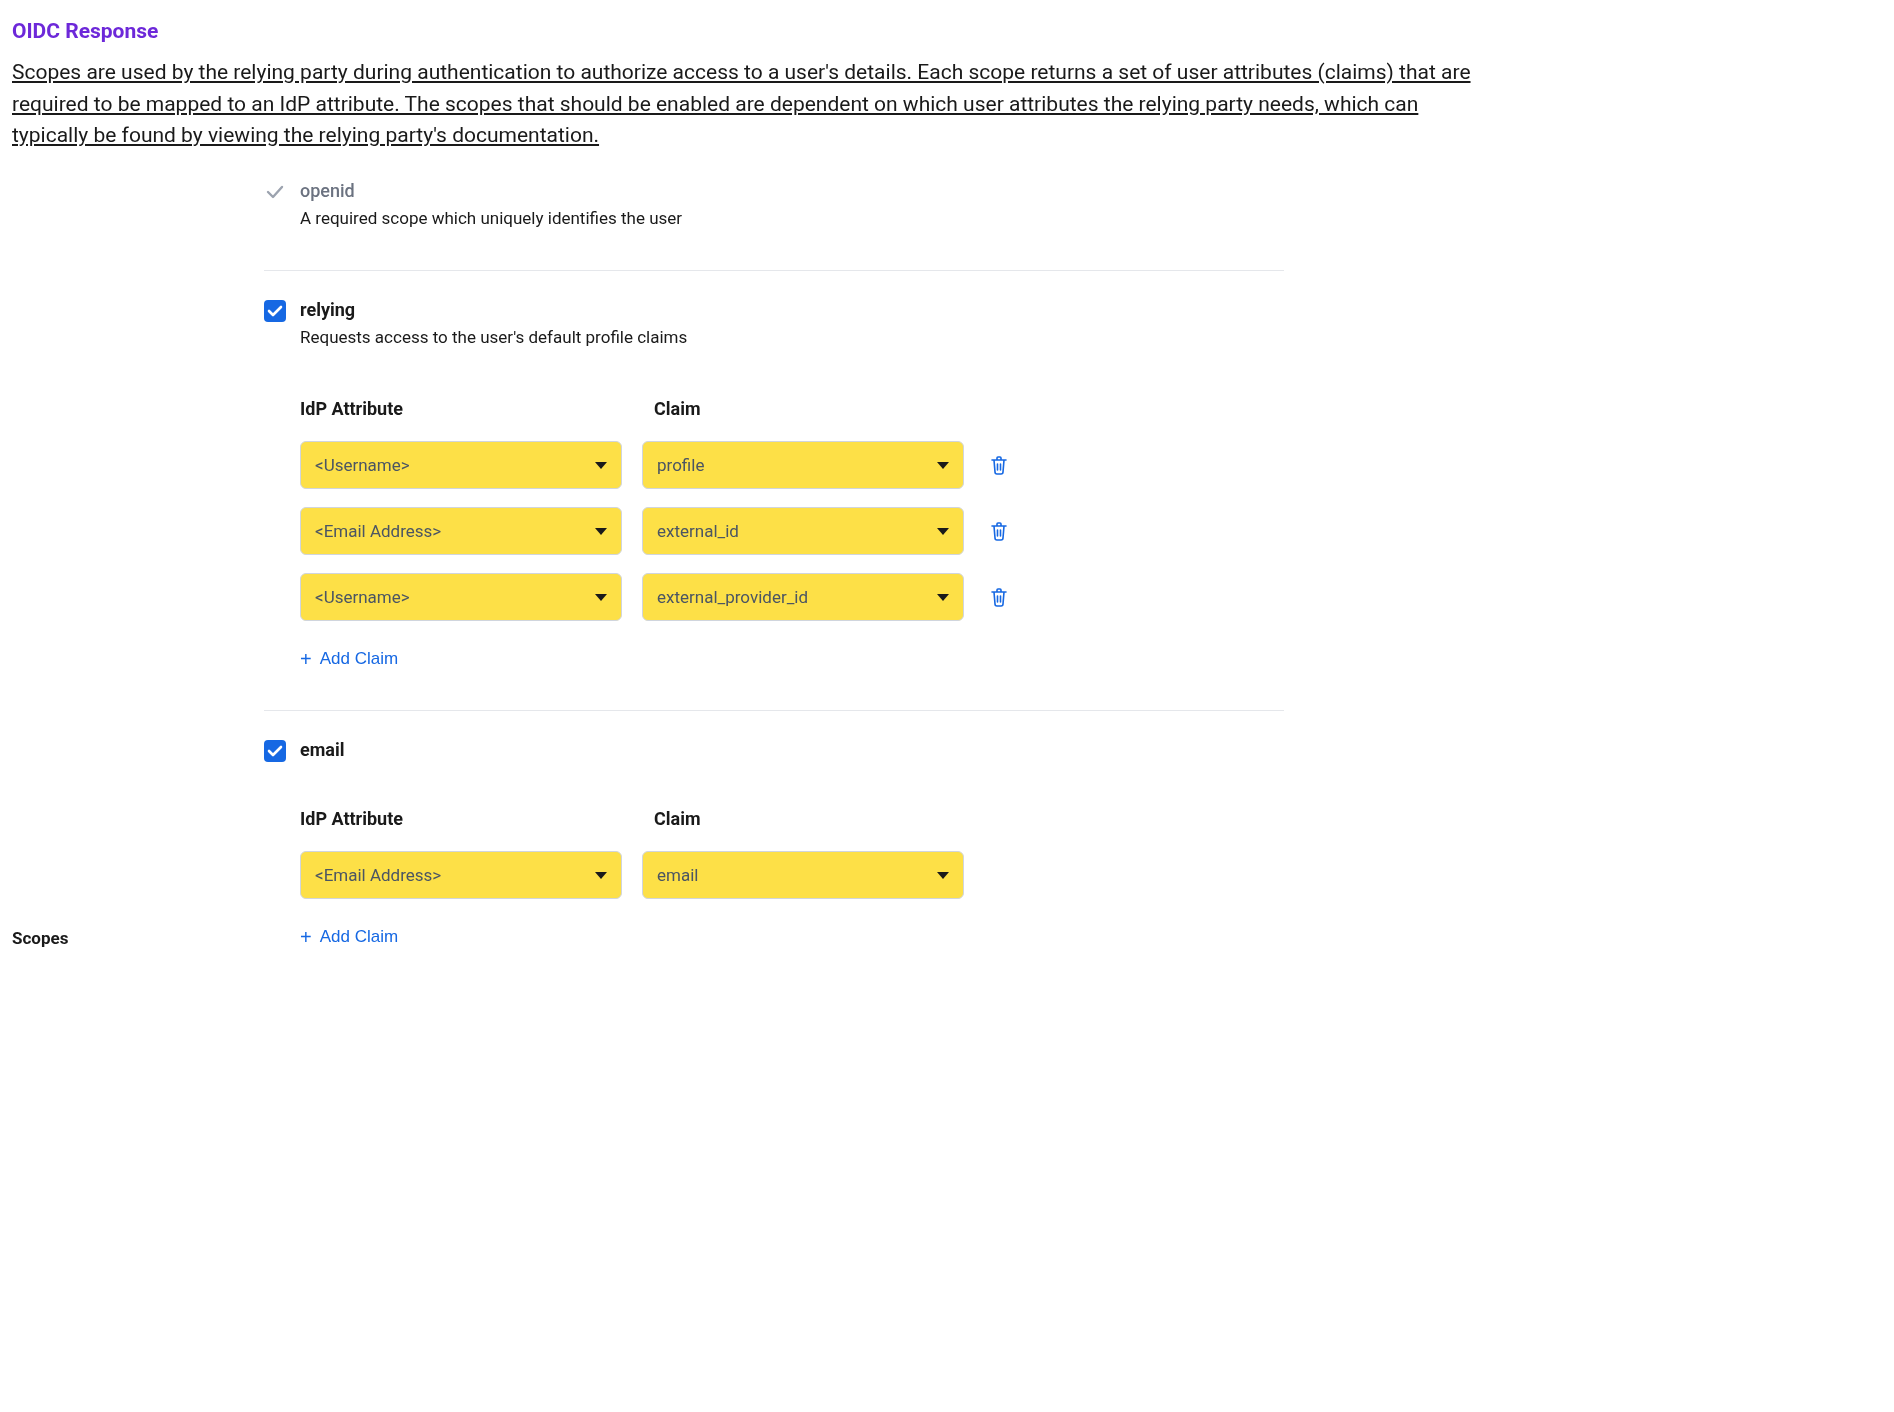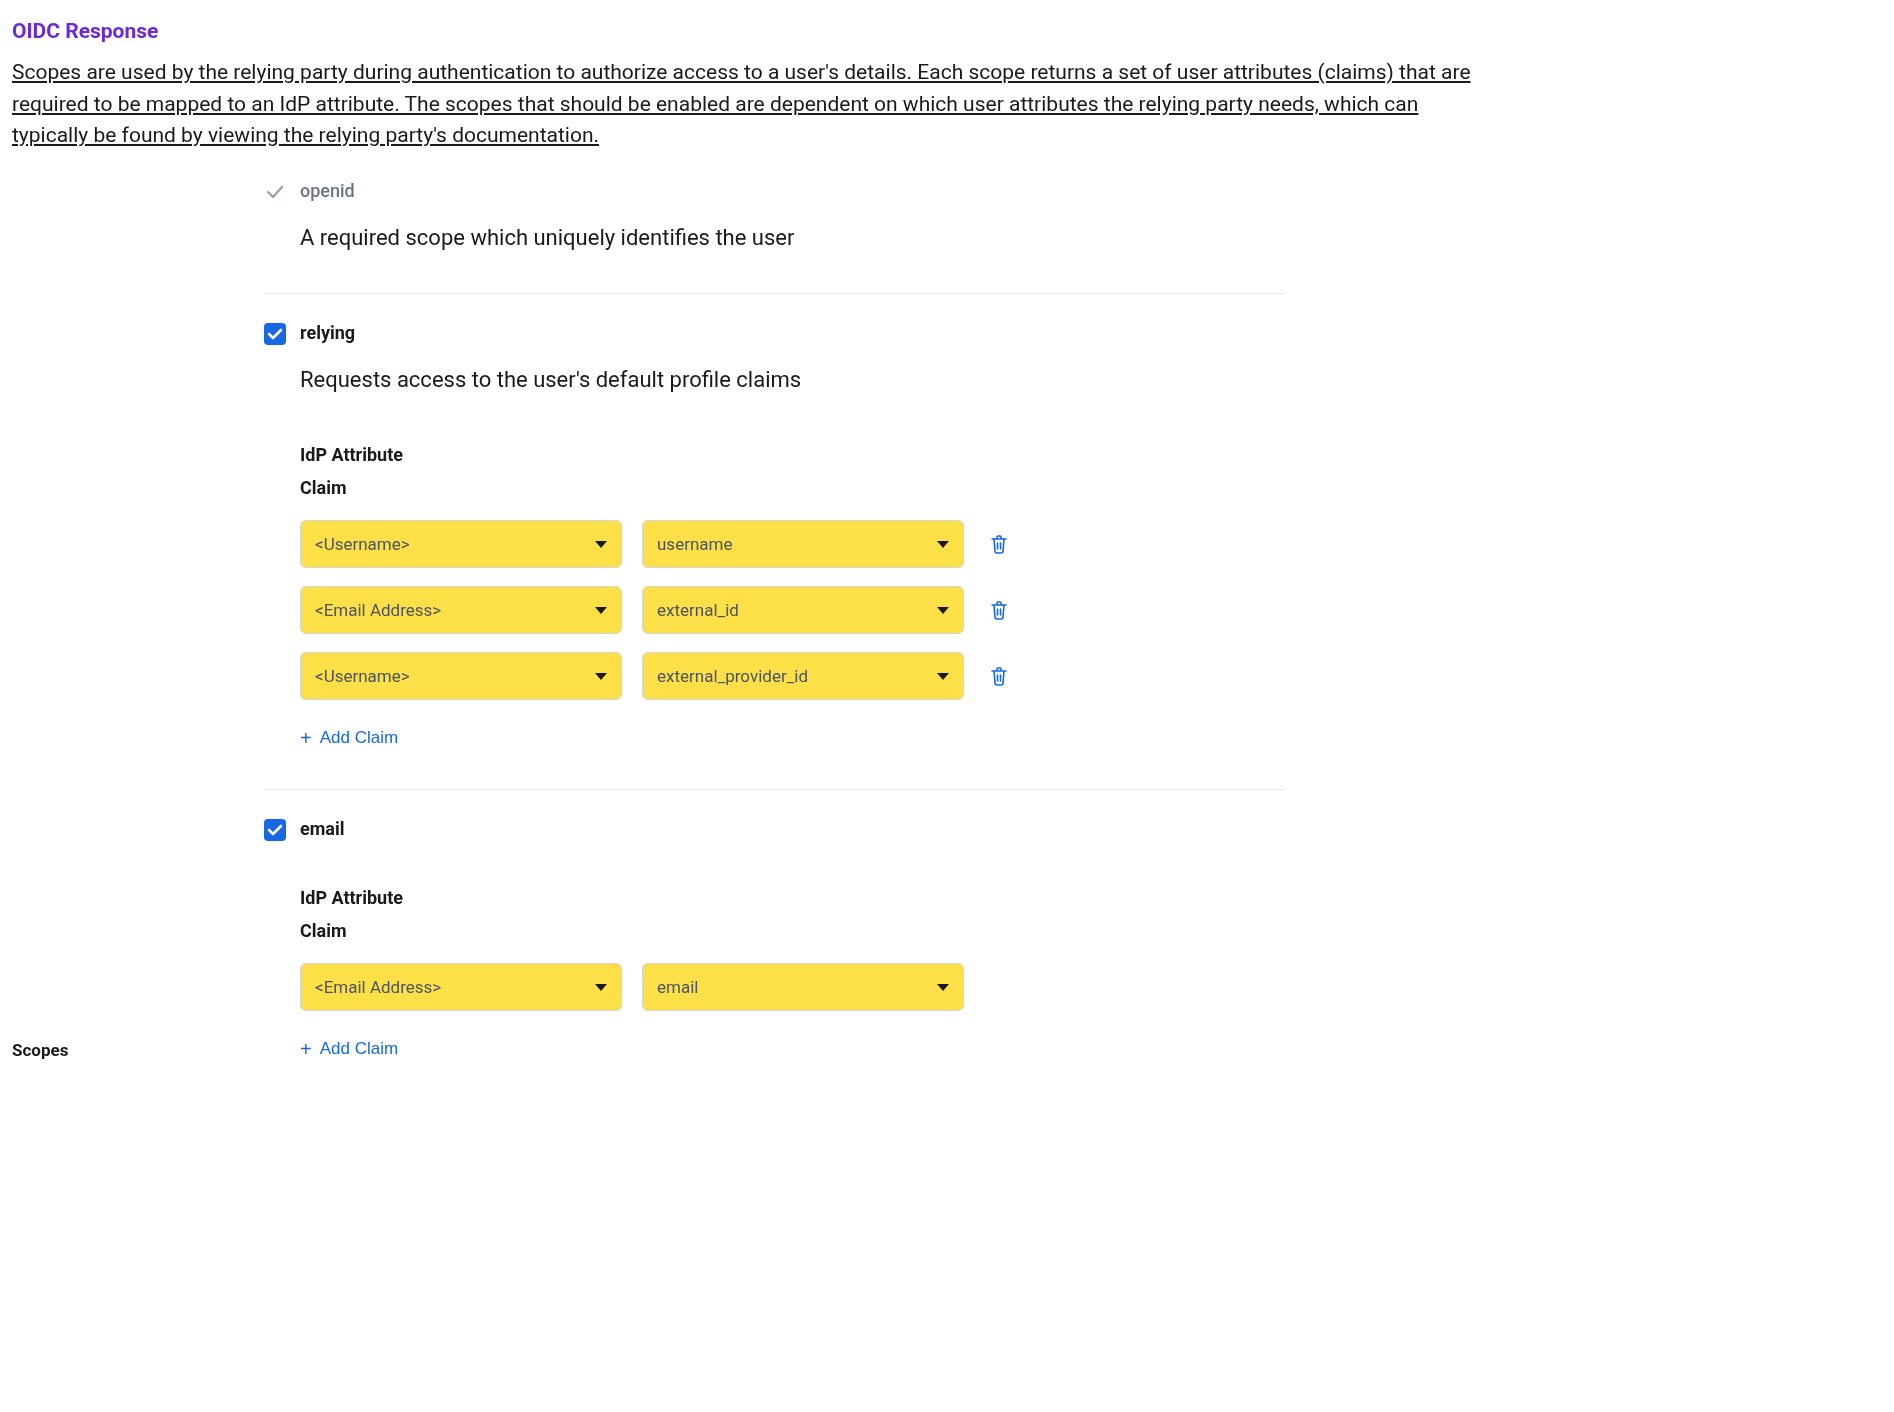--- a/index.html
+++ b/index.html
@@ -68,9 +68,9 @@
     font-weight: 500;
   }
   .scope-desc {
-    font-size: 22px;
-    color: #1a1a1a;
-    margin-top: 22px;
+    font-size: 17px;
+    color: #1a1a1a;
+    margin-top: 6px;
     line-height: 1.4;
   }
   .claims-area {

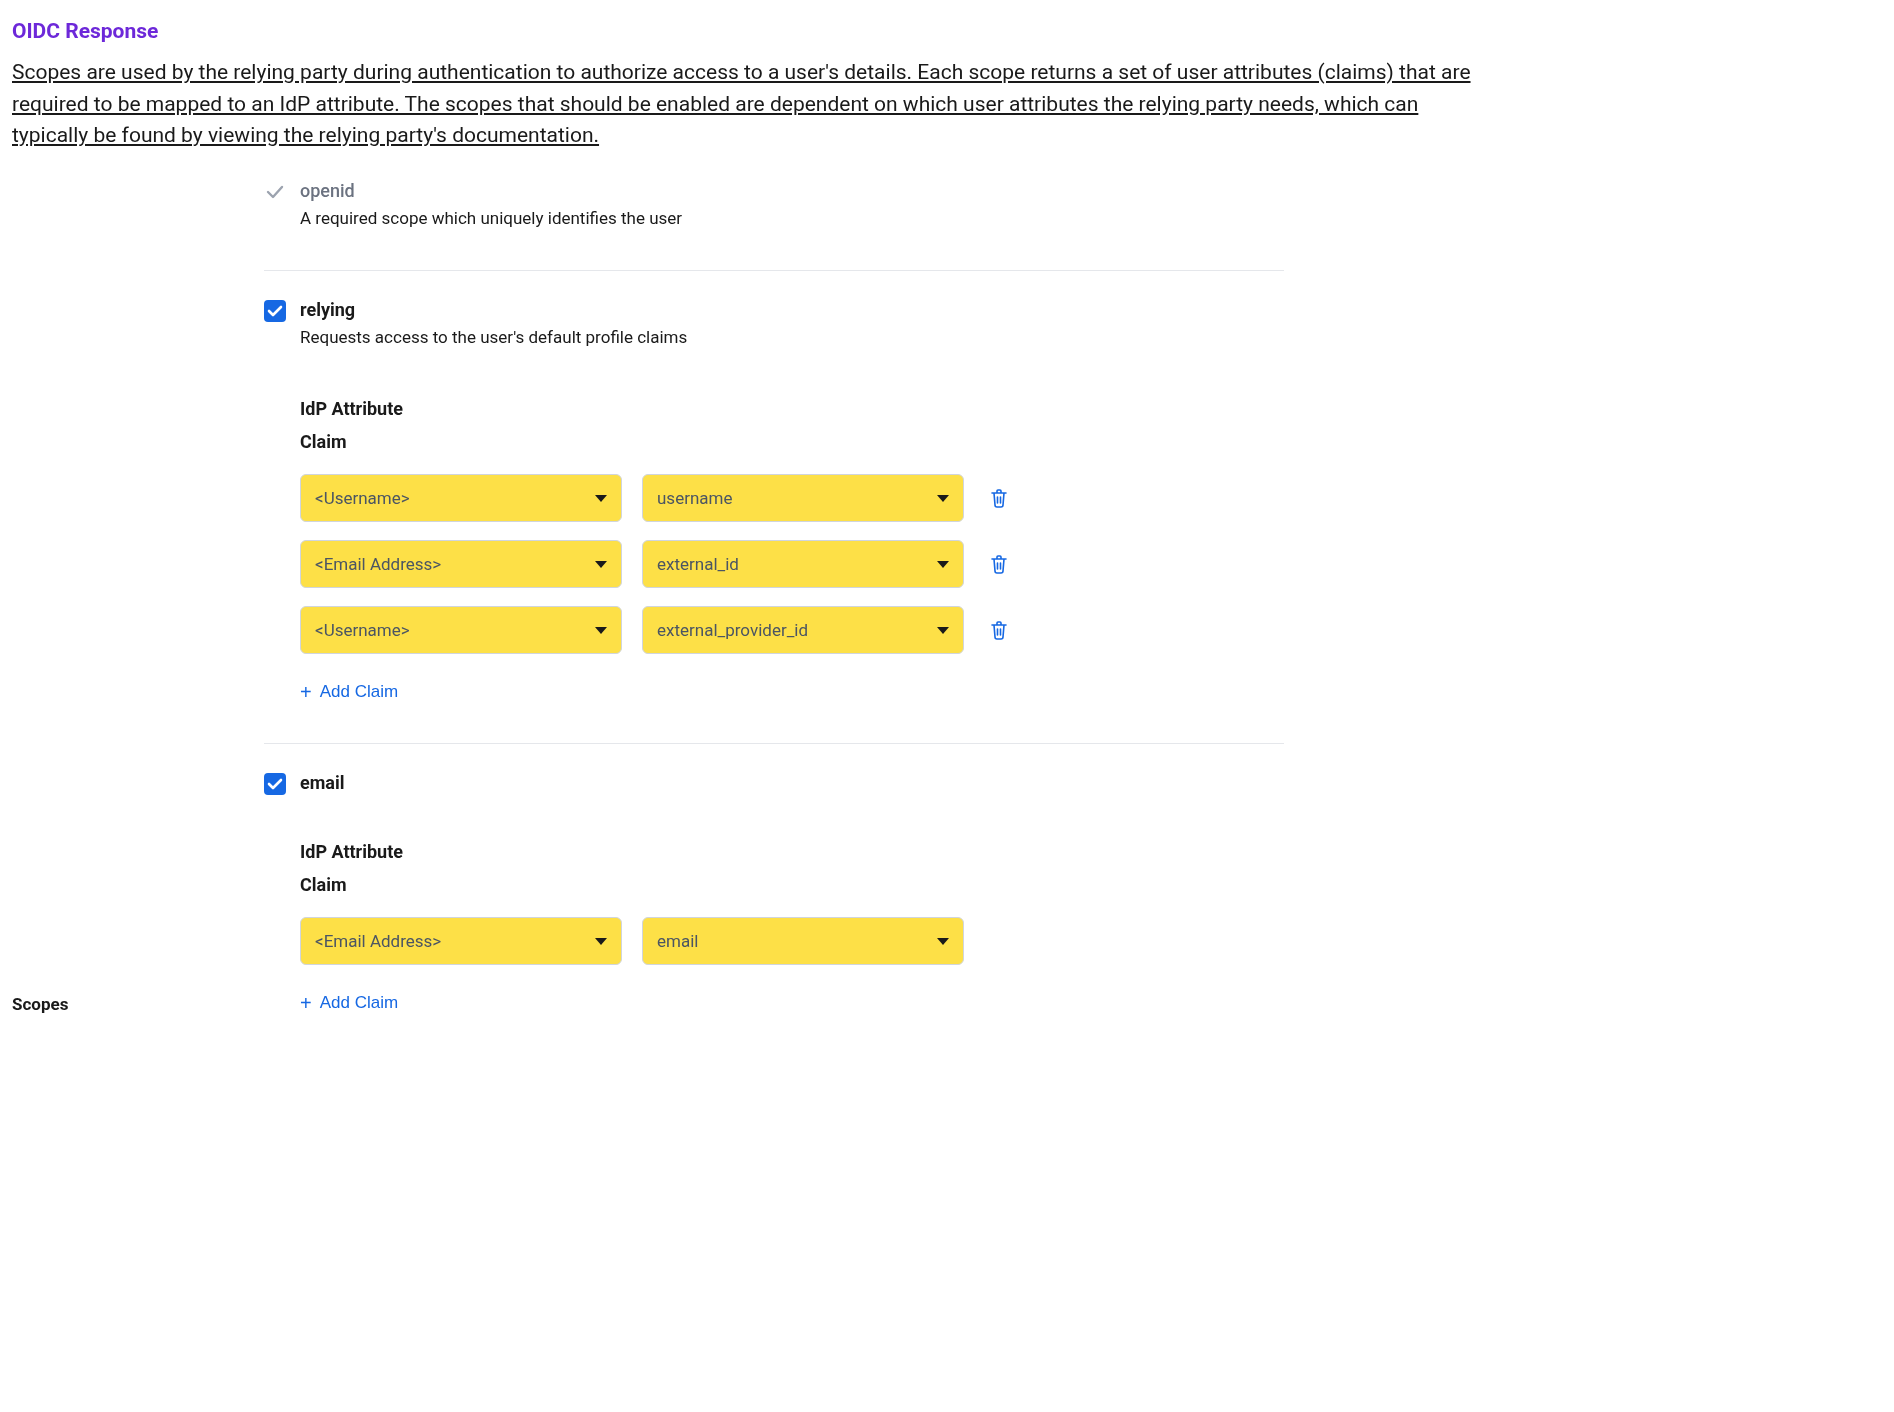--- a/index.html
+++ b/index.html
@@ -79,9 +79,8 @@
   }
   .claims-headers {
     display: flex;
-    gap: 12px;
+    gap: 32px;
     margin-bottom: 22px;
-    flex-direction: column;
   }
   .col-header {
     width: 322px;

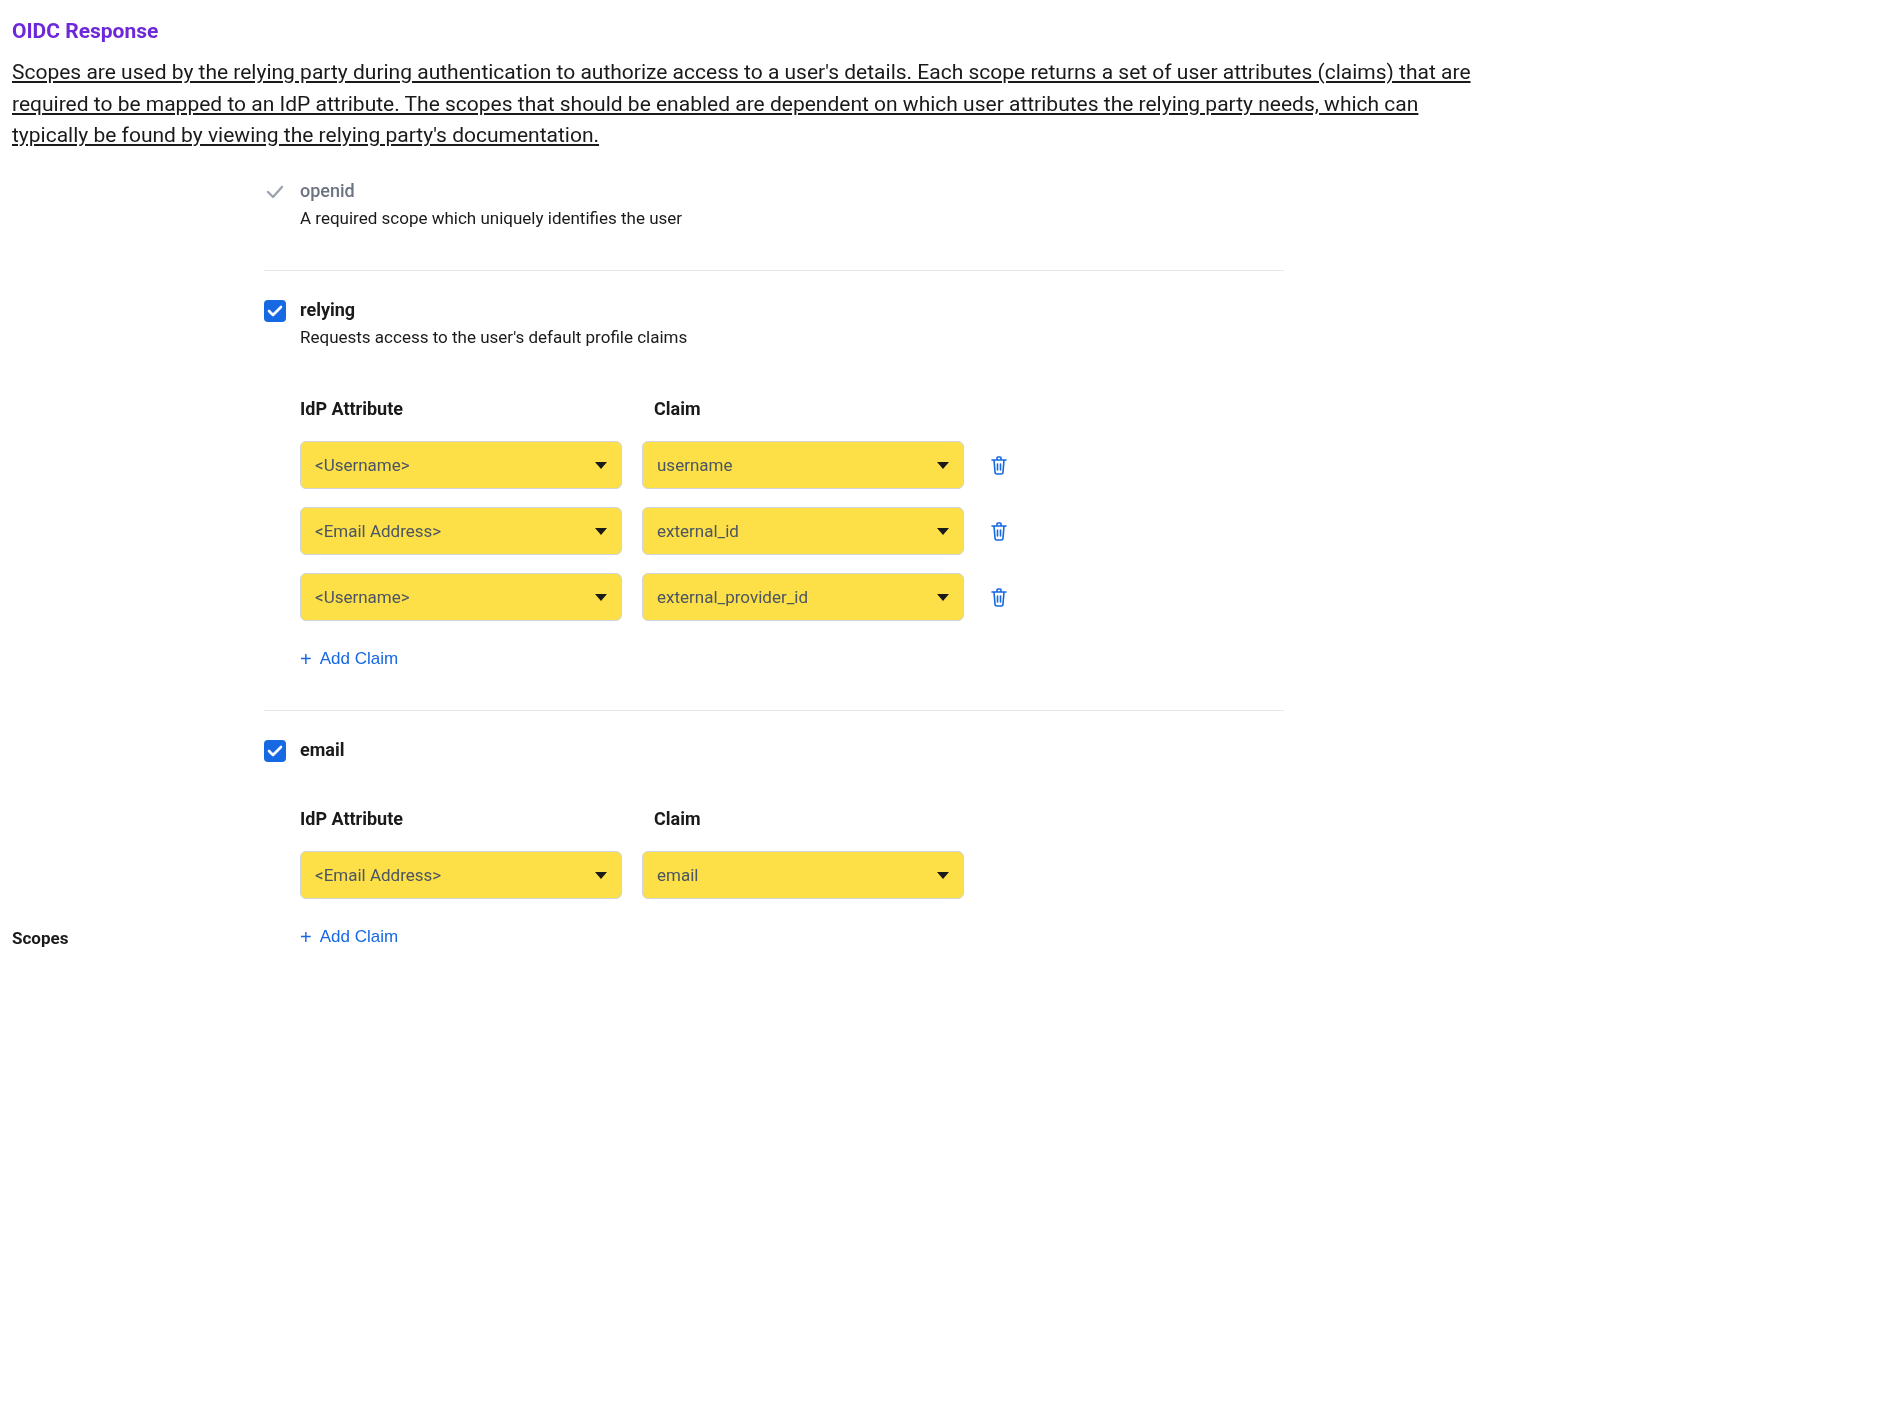--- a/index.html
+++ b/index.html
@@ -188,7 +188,7 @@
                 <span class="caret"></span>
               </div>
               <div class="select">
-                <span>username</span>
+                <span>profile</span>
                 <span class="caret"></span>
               </div>
               <button class="trash-btn">

